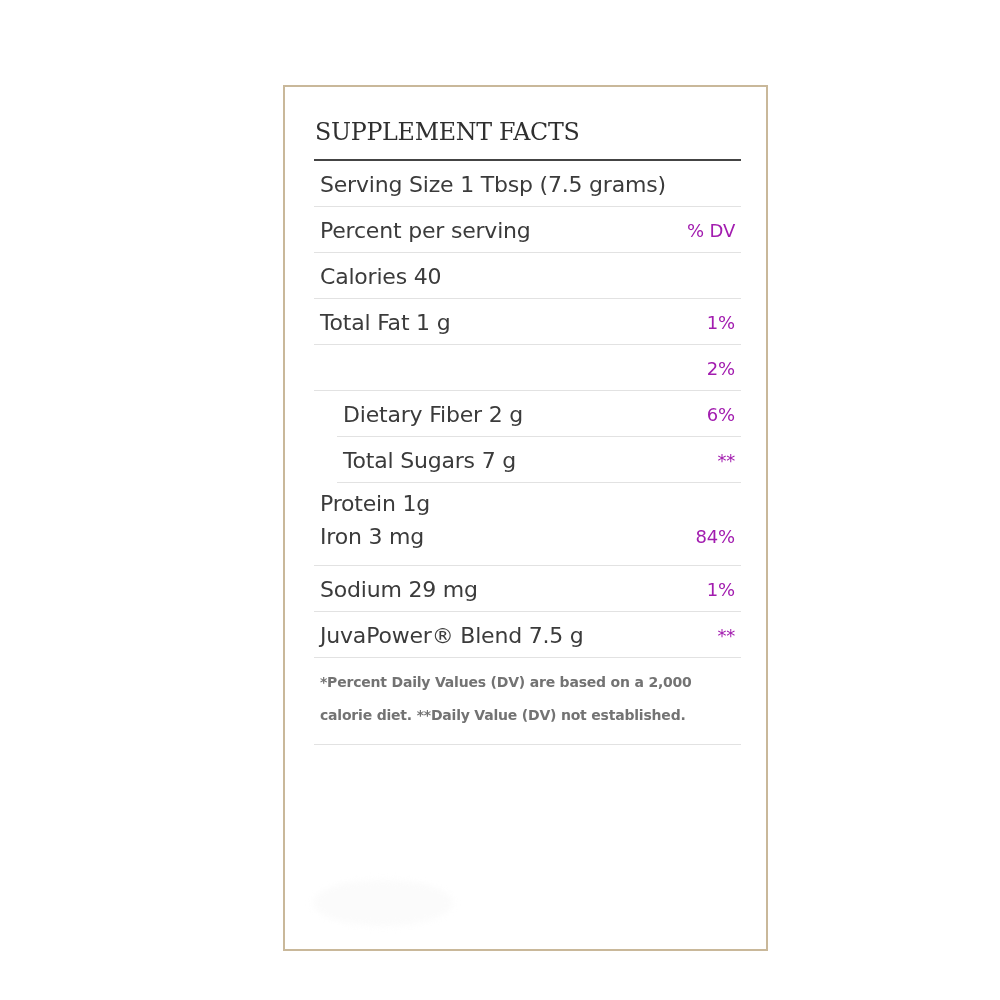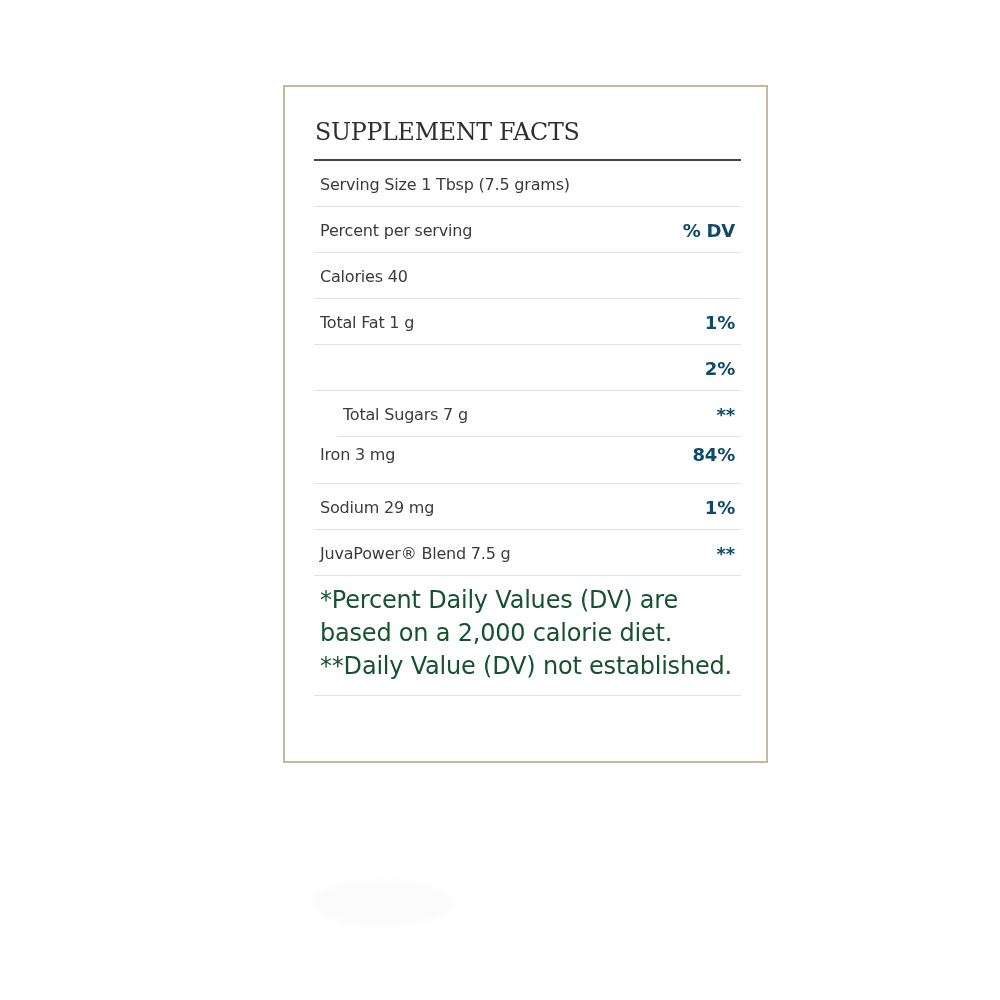--- a/index.html
+++ b/index.html
@@ -20,7 +20,7 @@
       left: 283px;
       top: 85px;
       width: 485px;
-      height: 678px;
+      height: 866px;
       border: 2px solid #c9b89a;
       box-sizing: border-box;
       background: #ffffff;

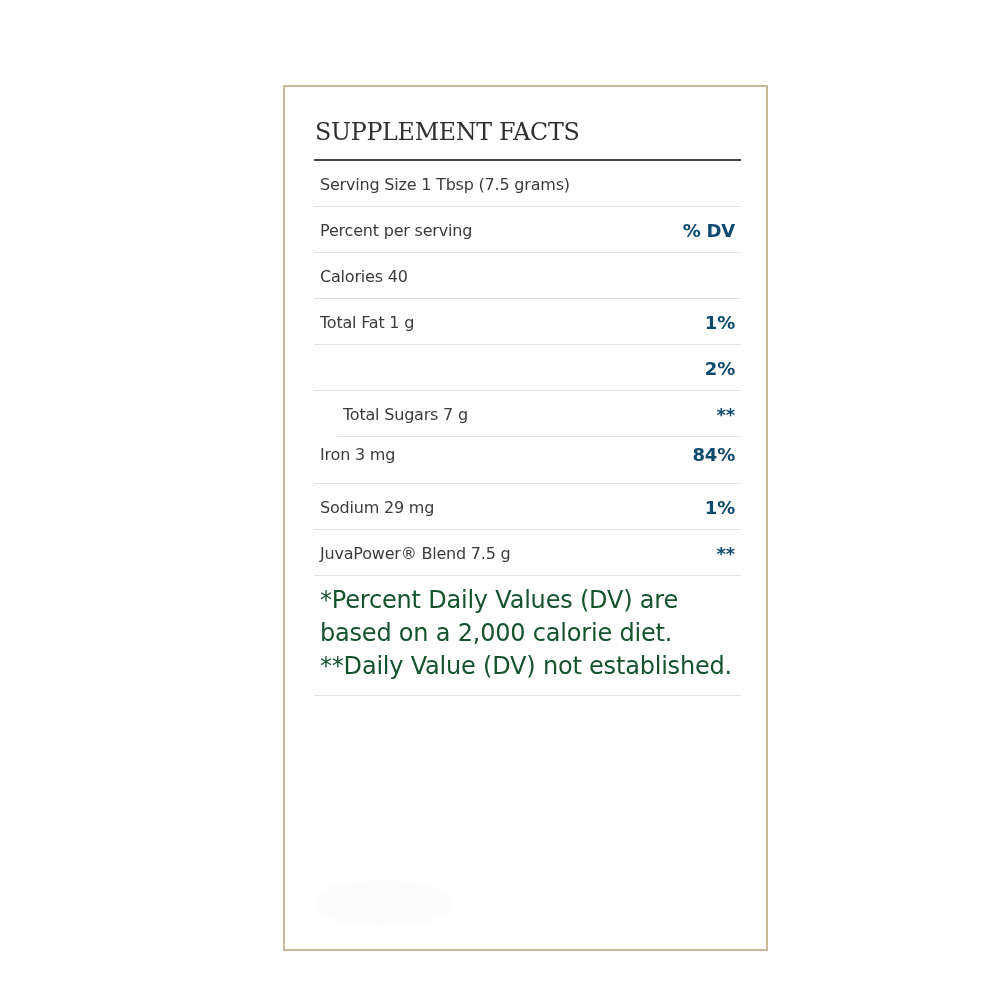--- a/index.html
+++ b/index.html
@@ -66,7 +66,7 @@
       left: 6px;
       top: 50%;
       transform: translateY(-50%);
-      font-size: 16px;
+      font-size: 22px;
       color: #3b3b3b;
       white-space: nowrap;
       letter-spacing: -0.2px;

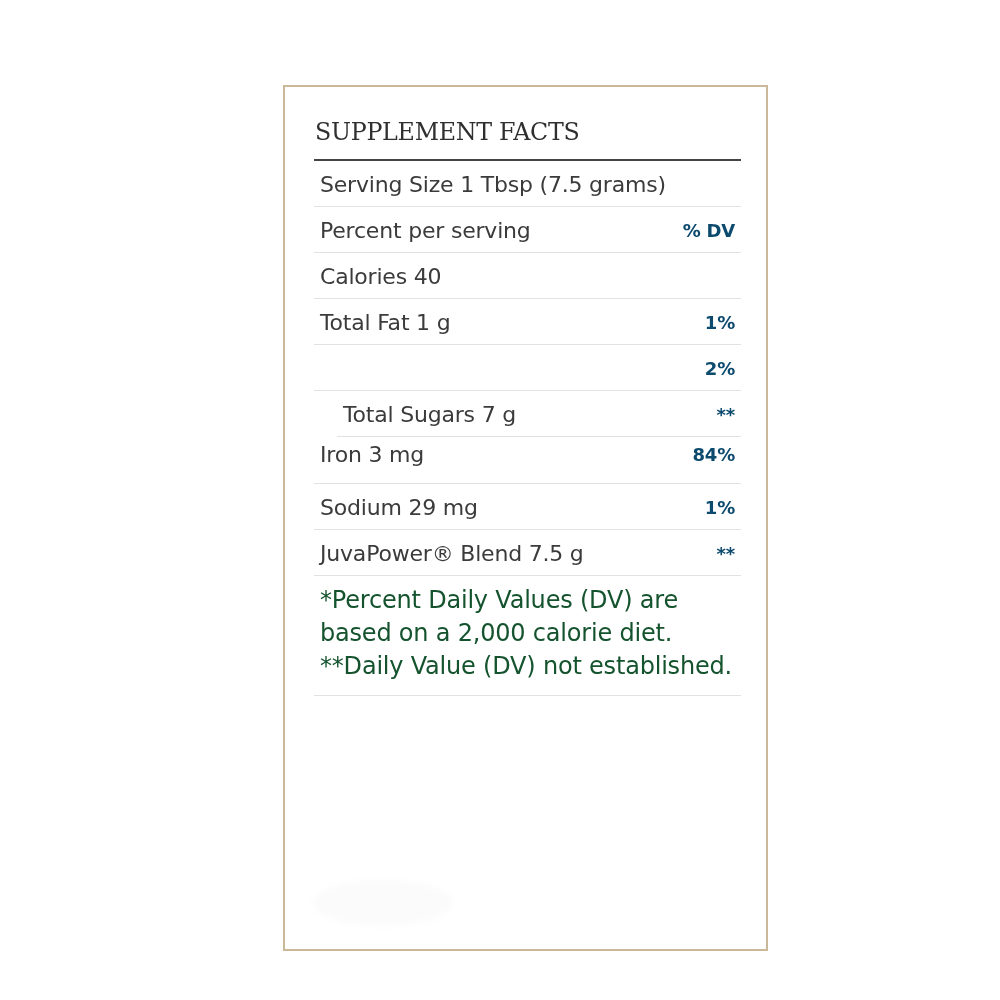--- a/index.html
+++ b/index.html
@@ -78,10 +78,9 @@
       top: 50%;
       transform: translateY(-50%);
       font-size: 18px;
-      color: #0c4a6e;
+      color: #a21caf;
       white-space: nowrap;
       letter-spacing: -0.2px;
-      font-weight: bold;
     }
     .row.short { height: 36px; }
     .row.short .label { top: 56%; }

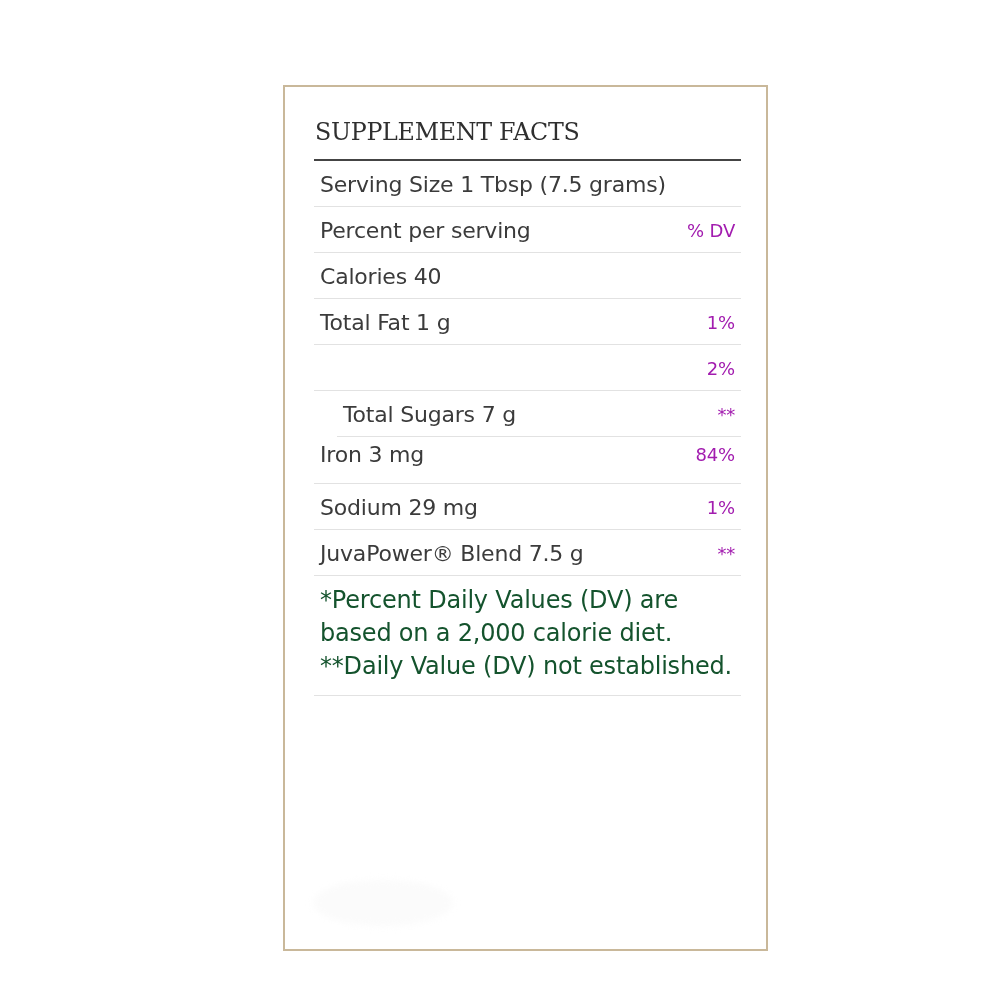--- a/index.html
+++ b/index.html
@@ -133,6 +133,10 @@
       <span class="value">2%</span>
     </div>
     <div class="row indent1">
+      <span class="label">Dietary Fiber  2  g</span>
+      <span class="value">6%</span>
+    </div>
+    <div class="row indent1">
       <span class="label">Total Sugars  7  g</span>
       <span class="value">**</span>
     </div>

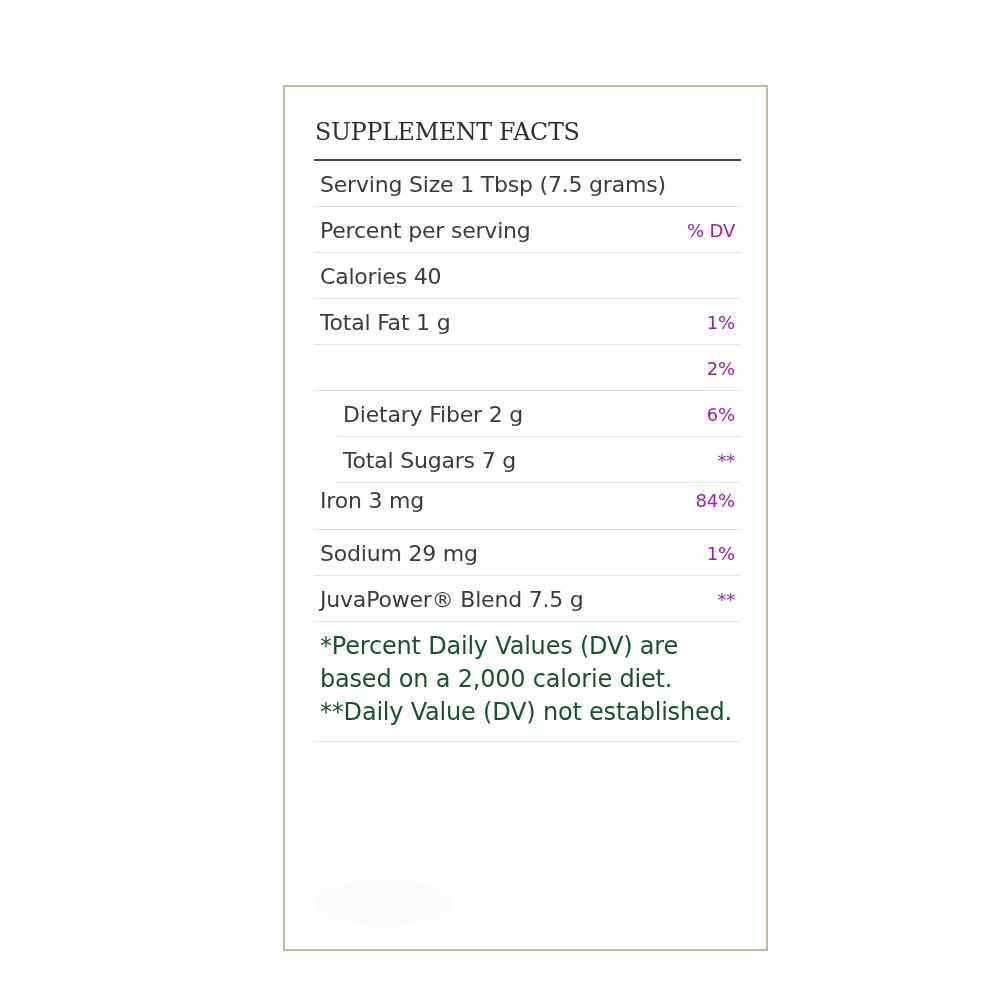--- a/index.html
+++ b/index.html
@@ -140,6 +140,10 @@
       <span class="label">Total Sugars  7  g</span>
       <span class="value">**</span>
     </div>
+    <div class="row no-border short">
+      <span class="label">Protein  1g</span>
+      <span class="value"></span>
+    </div>
     <div class="row after-short">
       <span class="label">Iron  3  mg</span>
       <span class="value">84%</span>

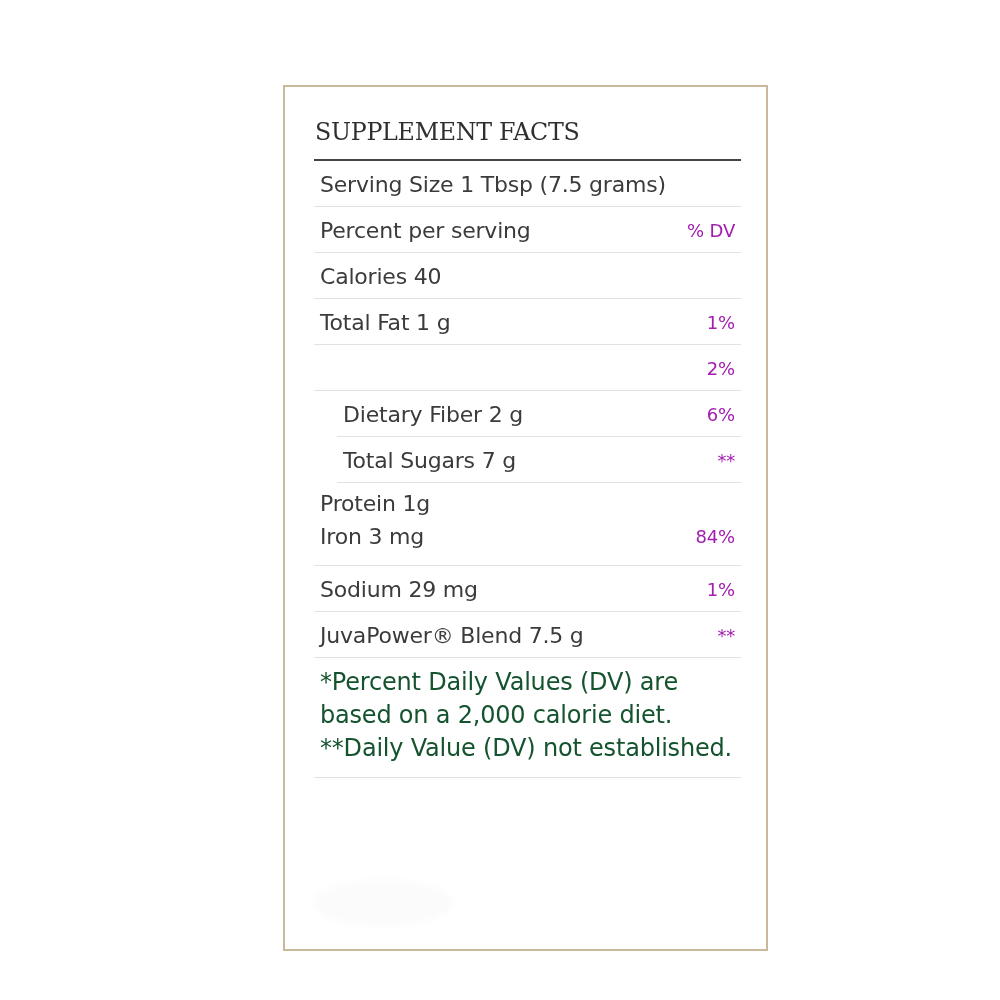--- a/index.html
+++ b/index.html
@@ -88,11 +88,12 @@
     .row.after-short .label, .row.after-short .value { top: 38%; }
     .footnote {
       padding: 8px 6px 12px 6px;
-      font-size: 24px;
+      font-size: 14px;
       line-height: 33px;
-      color: #14532d;
+      color: #737373;
       letter-spacing: -0.2px;
       border-bottom: 1px solid #e2e2e2;
+      font-weight: bold;
     }
     .smudge {
       position: absolute;

